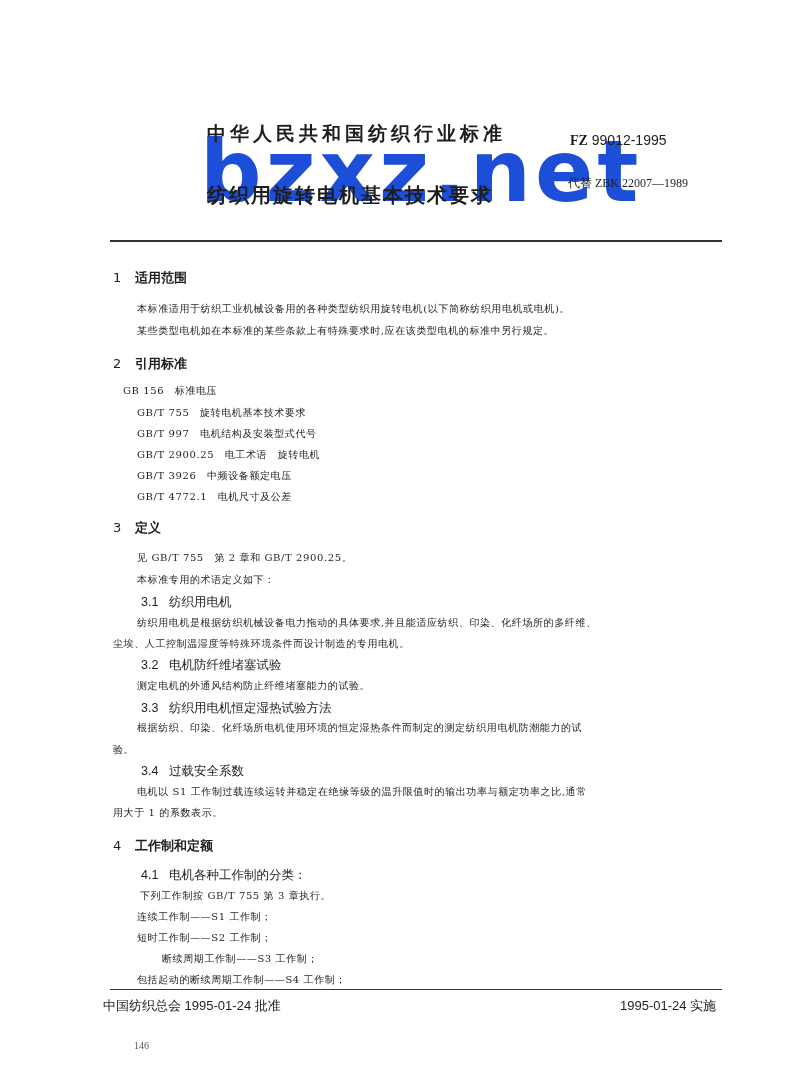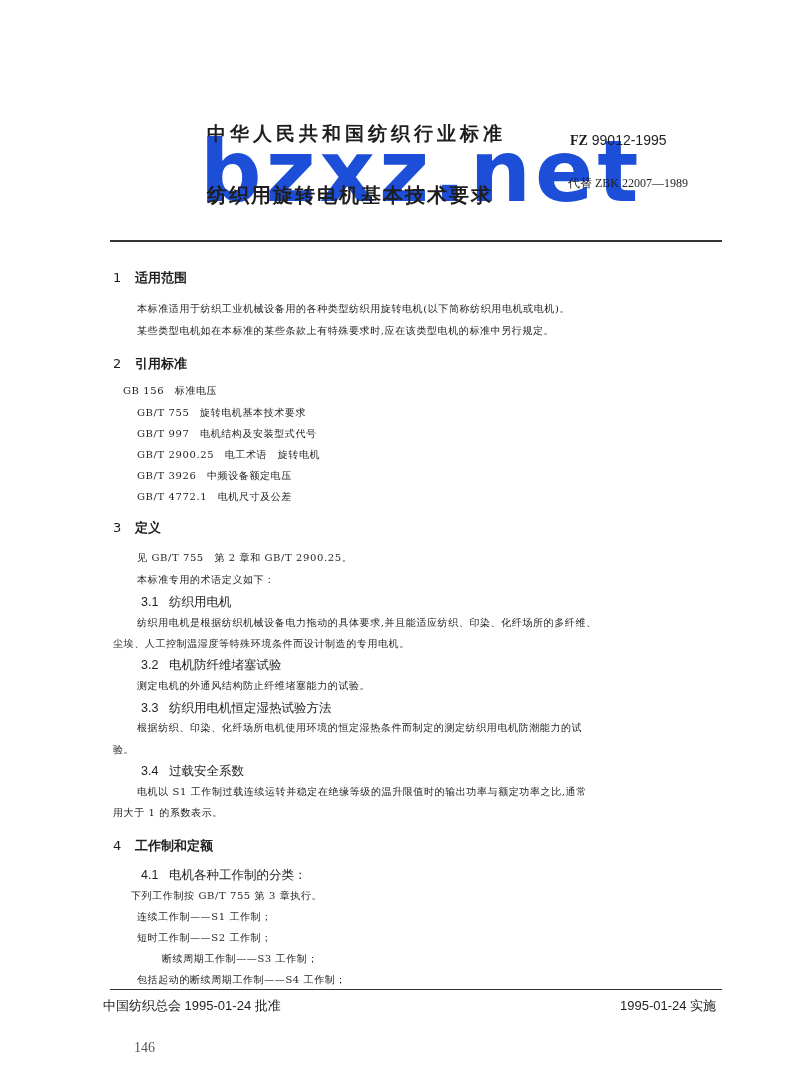--- a/index.html
+++ b/index.html
@@ -68,7 +68,7 @@
 
 <div class="abs sec" style="left:113px;top:837px;"><span class="num">4</span><span>工作制和定额</span></div>
 <div class="abs sub" style="left:113px;top:867px;"><span class="num">4.1</span><span>电机各种工作制的分类：</span></div>
-<div class="abs txt" style="left:131px;top:889px;text-align:right;">下列工作制按 GB/T 755 第 3 章执行。</div>
+<div class="abs txt" style="left:140px;top:889px;text-align:right;">下列工作制按 GB/T 755 第 3 章执行。</div>
 <div class="abs txt" style="left:137px;top:910px;">连续工作制——S1 工作制；</div>
 <div class="abs txt" style="left:137px;top:931px;">短时工作制——S2 工作制；</div>
 <div class="abs txt" style="left:152px;top:952px;margin-left:10px;">断续周期工作制——S3 工作制；</div>

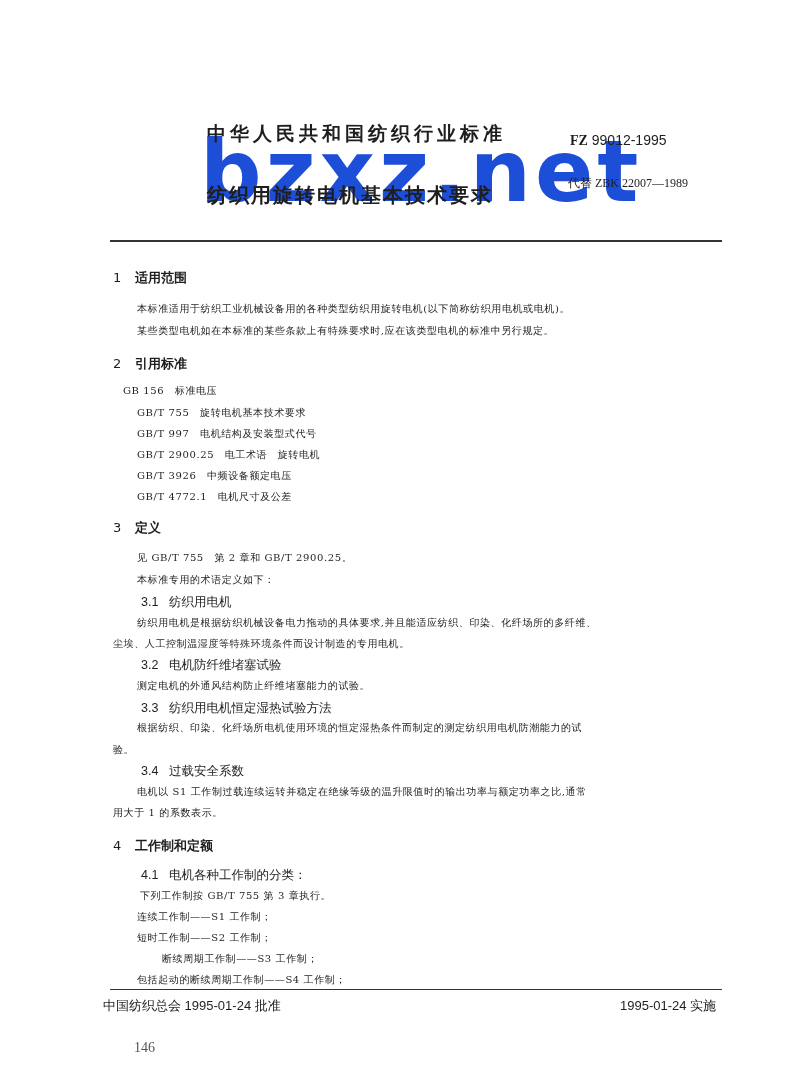--- a/index.html
+++ b/index.html
@@ -23,7 +23,7 @@
   .sub { font-size: 12.5px; margin-left: 28px; }
   .sub .num { display: inline-block; width: 28px; font-family: "Liberation Sans", sans-serif; }
   .footer { font-family: "Liberation Sans", sans-serif; font-size: 13px; }
-  .pageno { font-family: "Liberation Serif", serif; font-size: 14px; color: #555; }
+  .pageno { font-family: "Liberation Serif", serif; font-size: 10px; color: #555; }
 </style>
 </head>
 <body>

